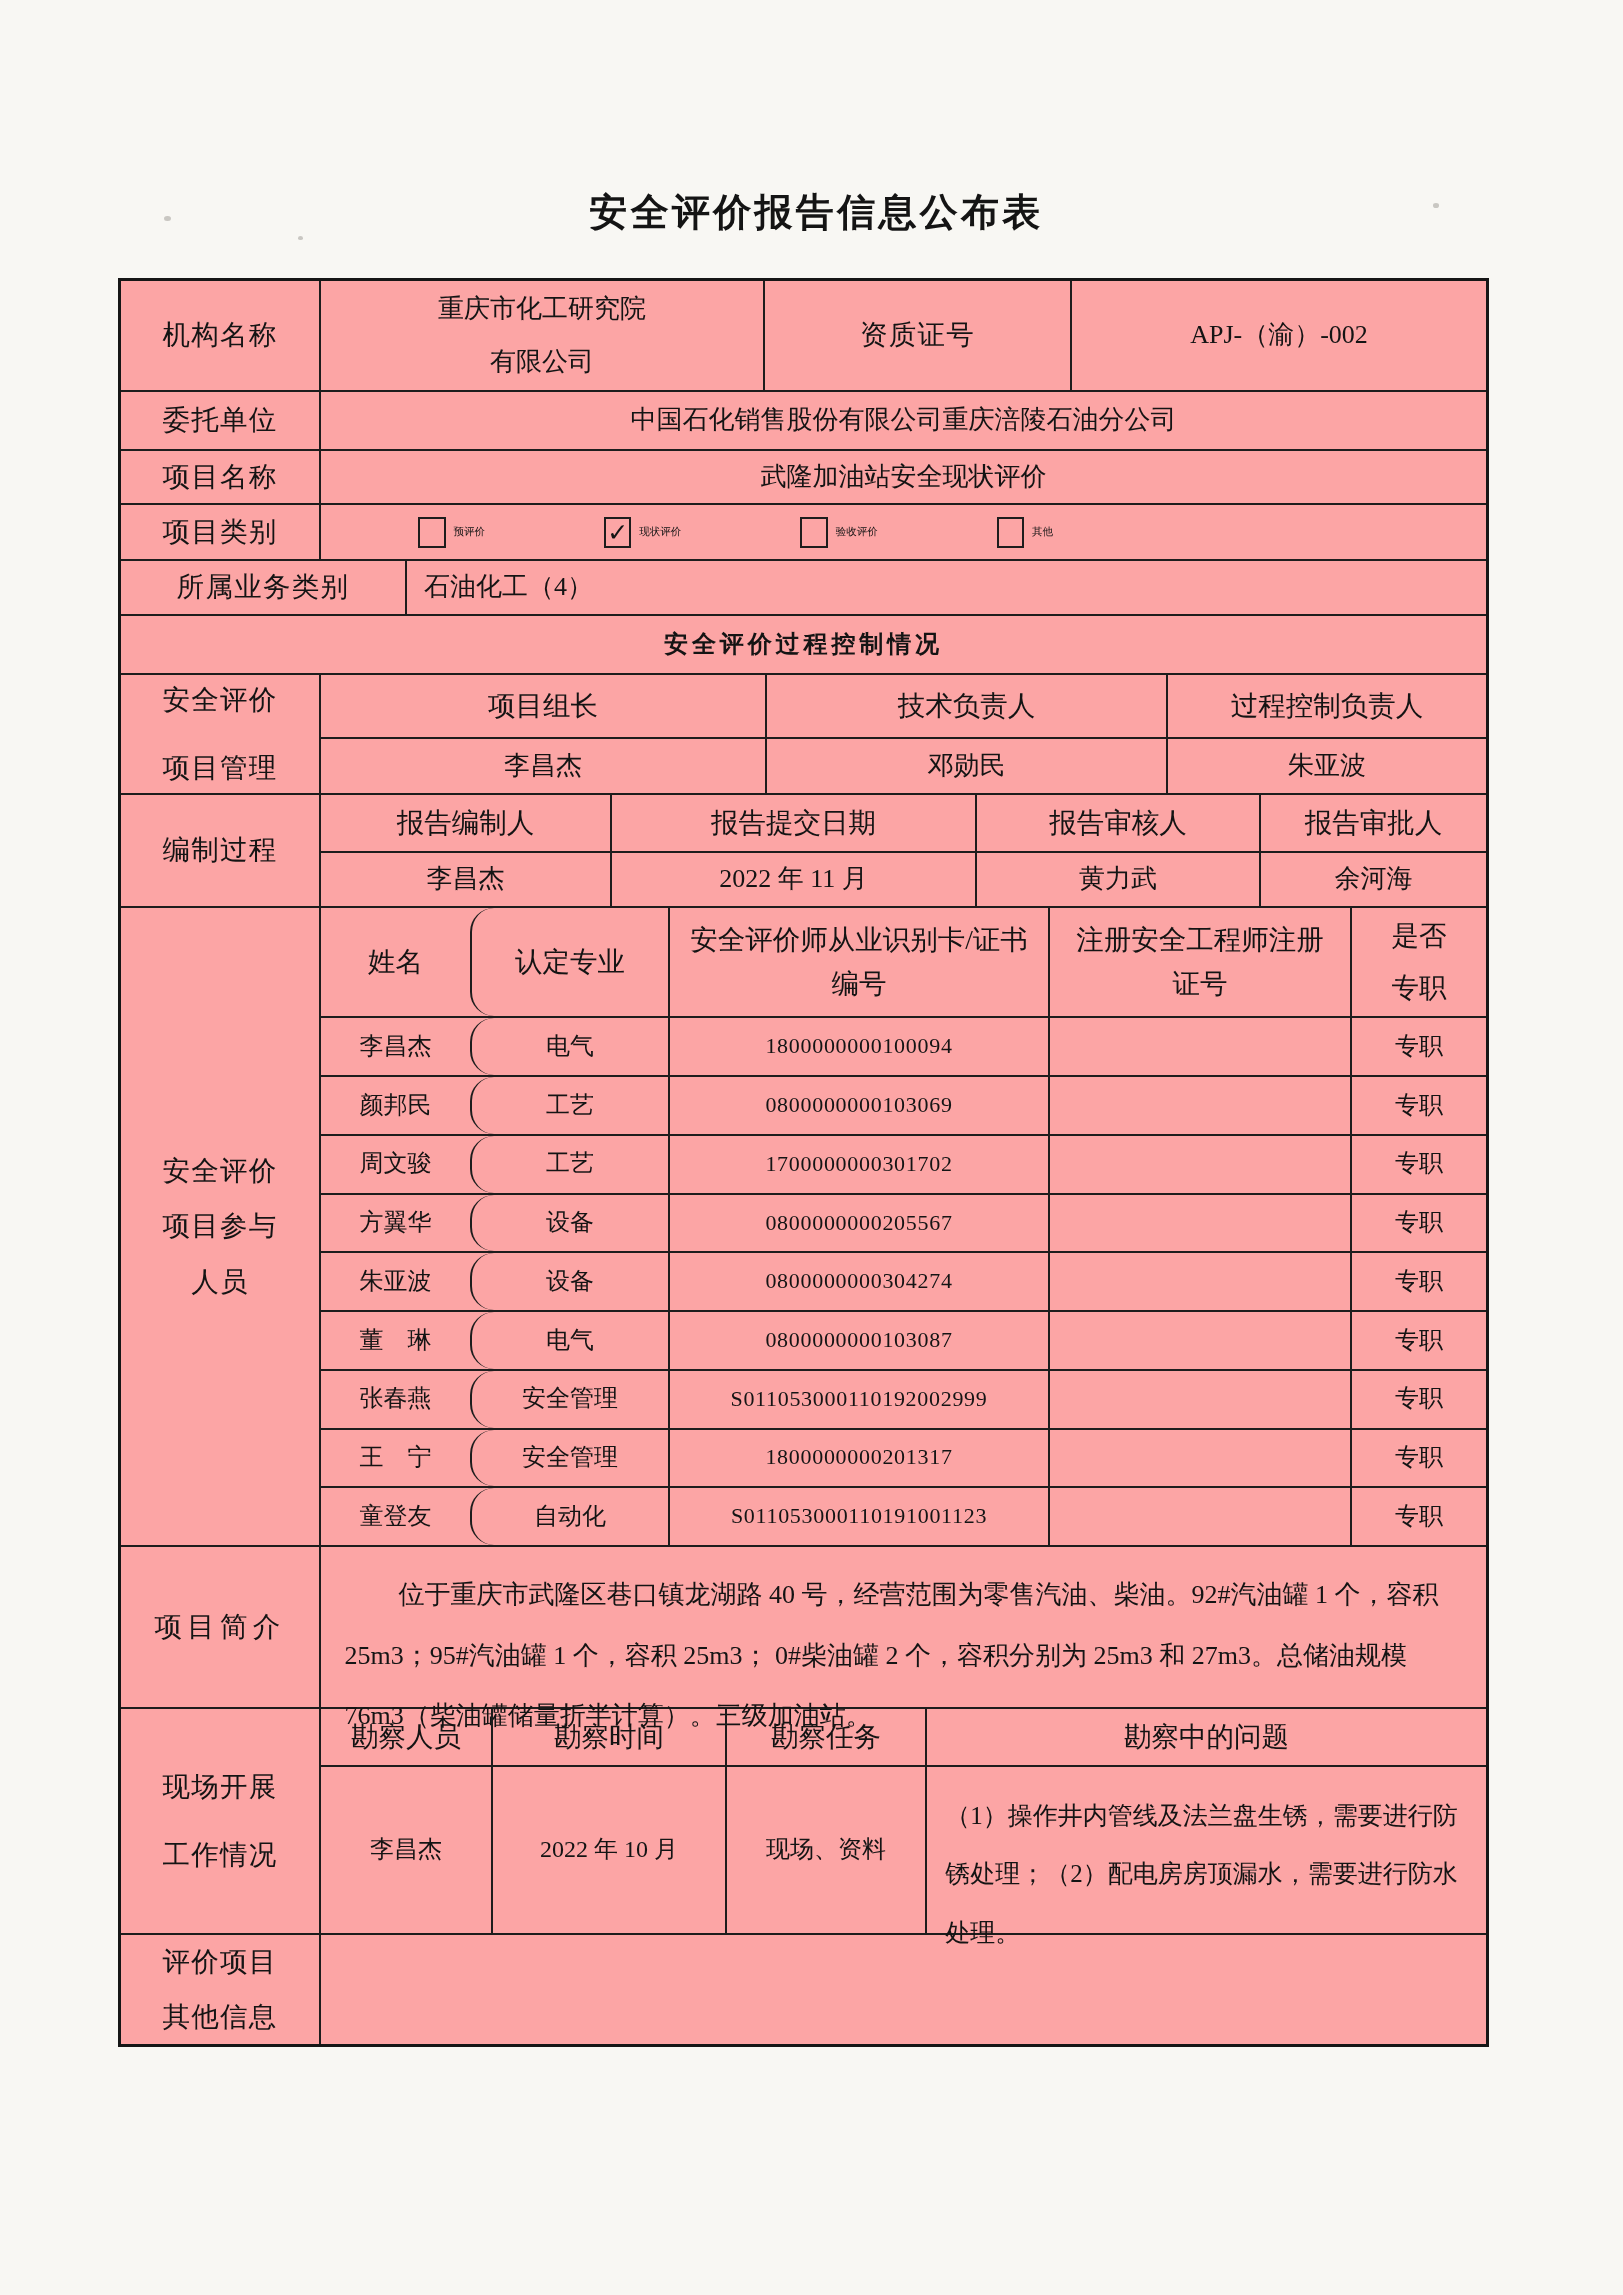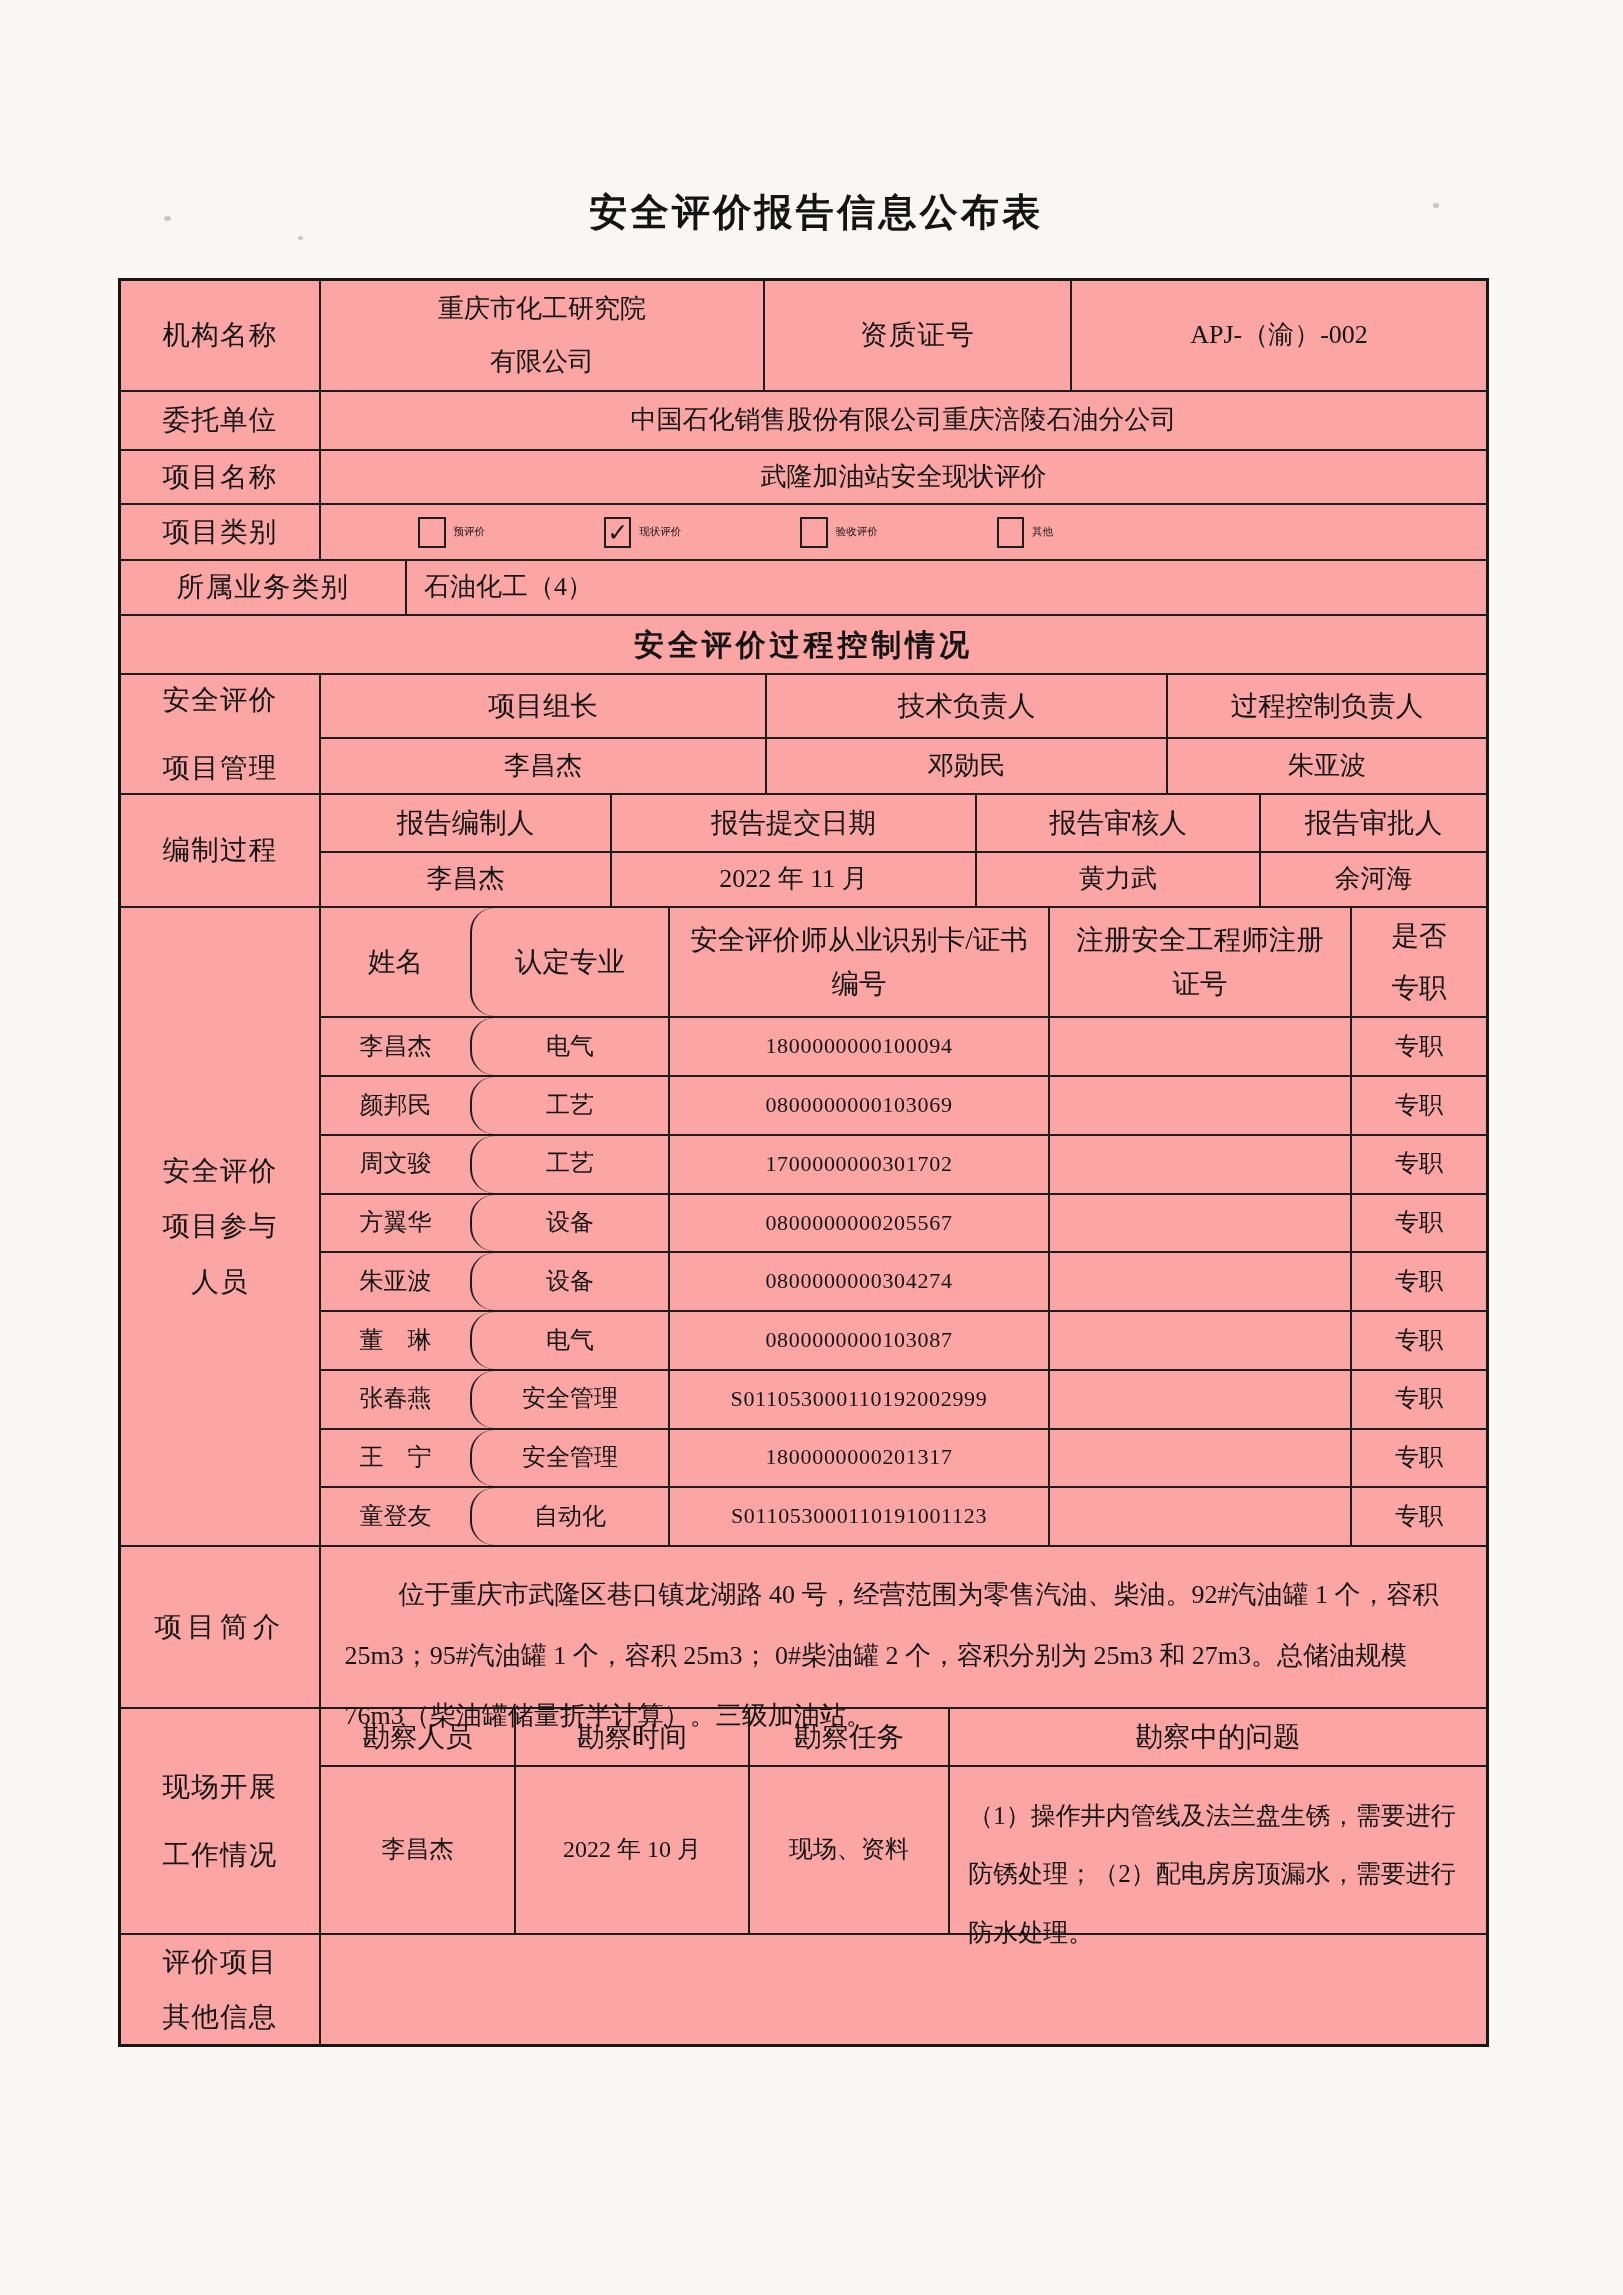--- a/index.html
+++ b/index.html
@@ -42,7 +42,7 @@
   .stack{display:flex;flex-direction:column;align-items:center;}
   .gap-lg > span + span{margin-top:30px;}
   .gap-md > span + span{margin-top:17px;}
-  .section-title{font-size:30px;font-weight:700;letter-spacing:3.9px;}
+  .section-title{font-size:24px;font-weight:700;letter-spacing:3.9px;}
   .num{font-size:22px;letter-spacing:0.7px;}
   .small{font-size:24px;}
   .cat-cell{flex:1;display:flex;align-items:center;box-sizing:border-box;

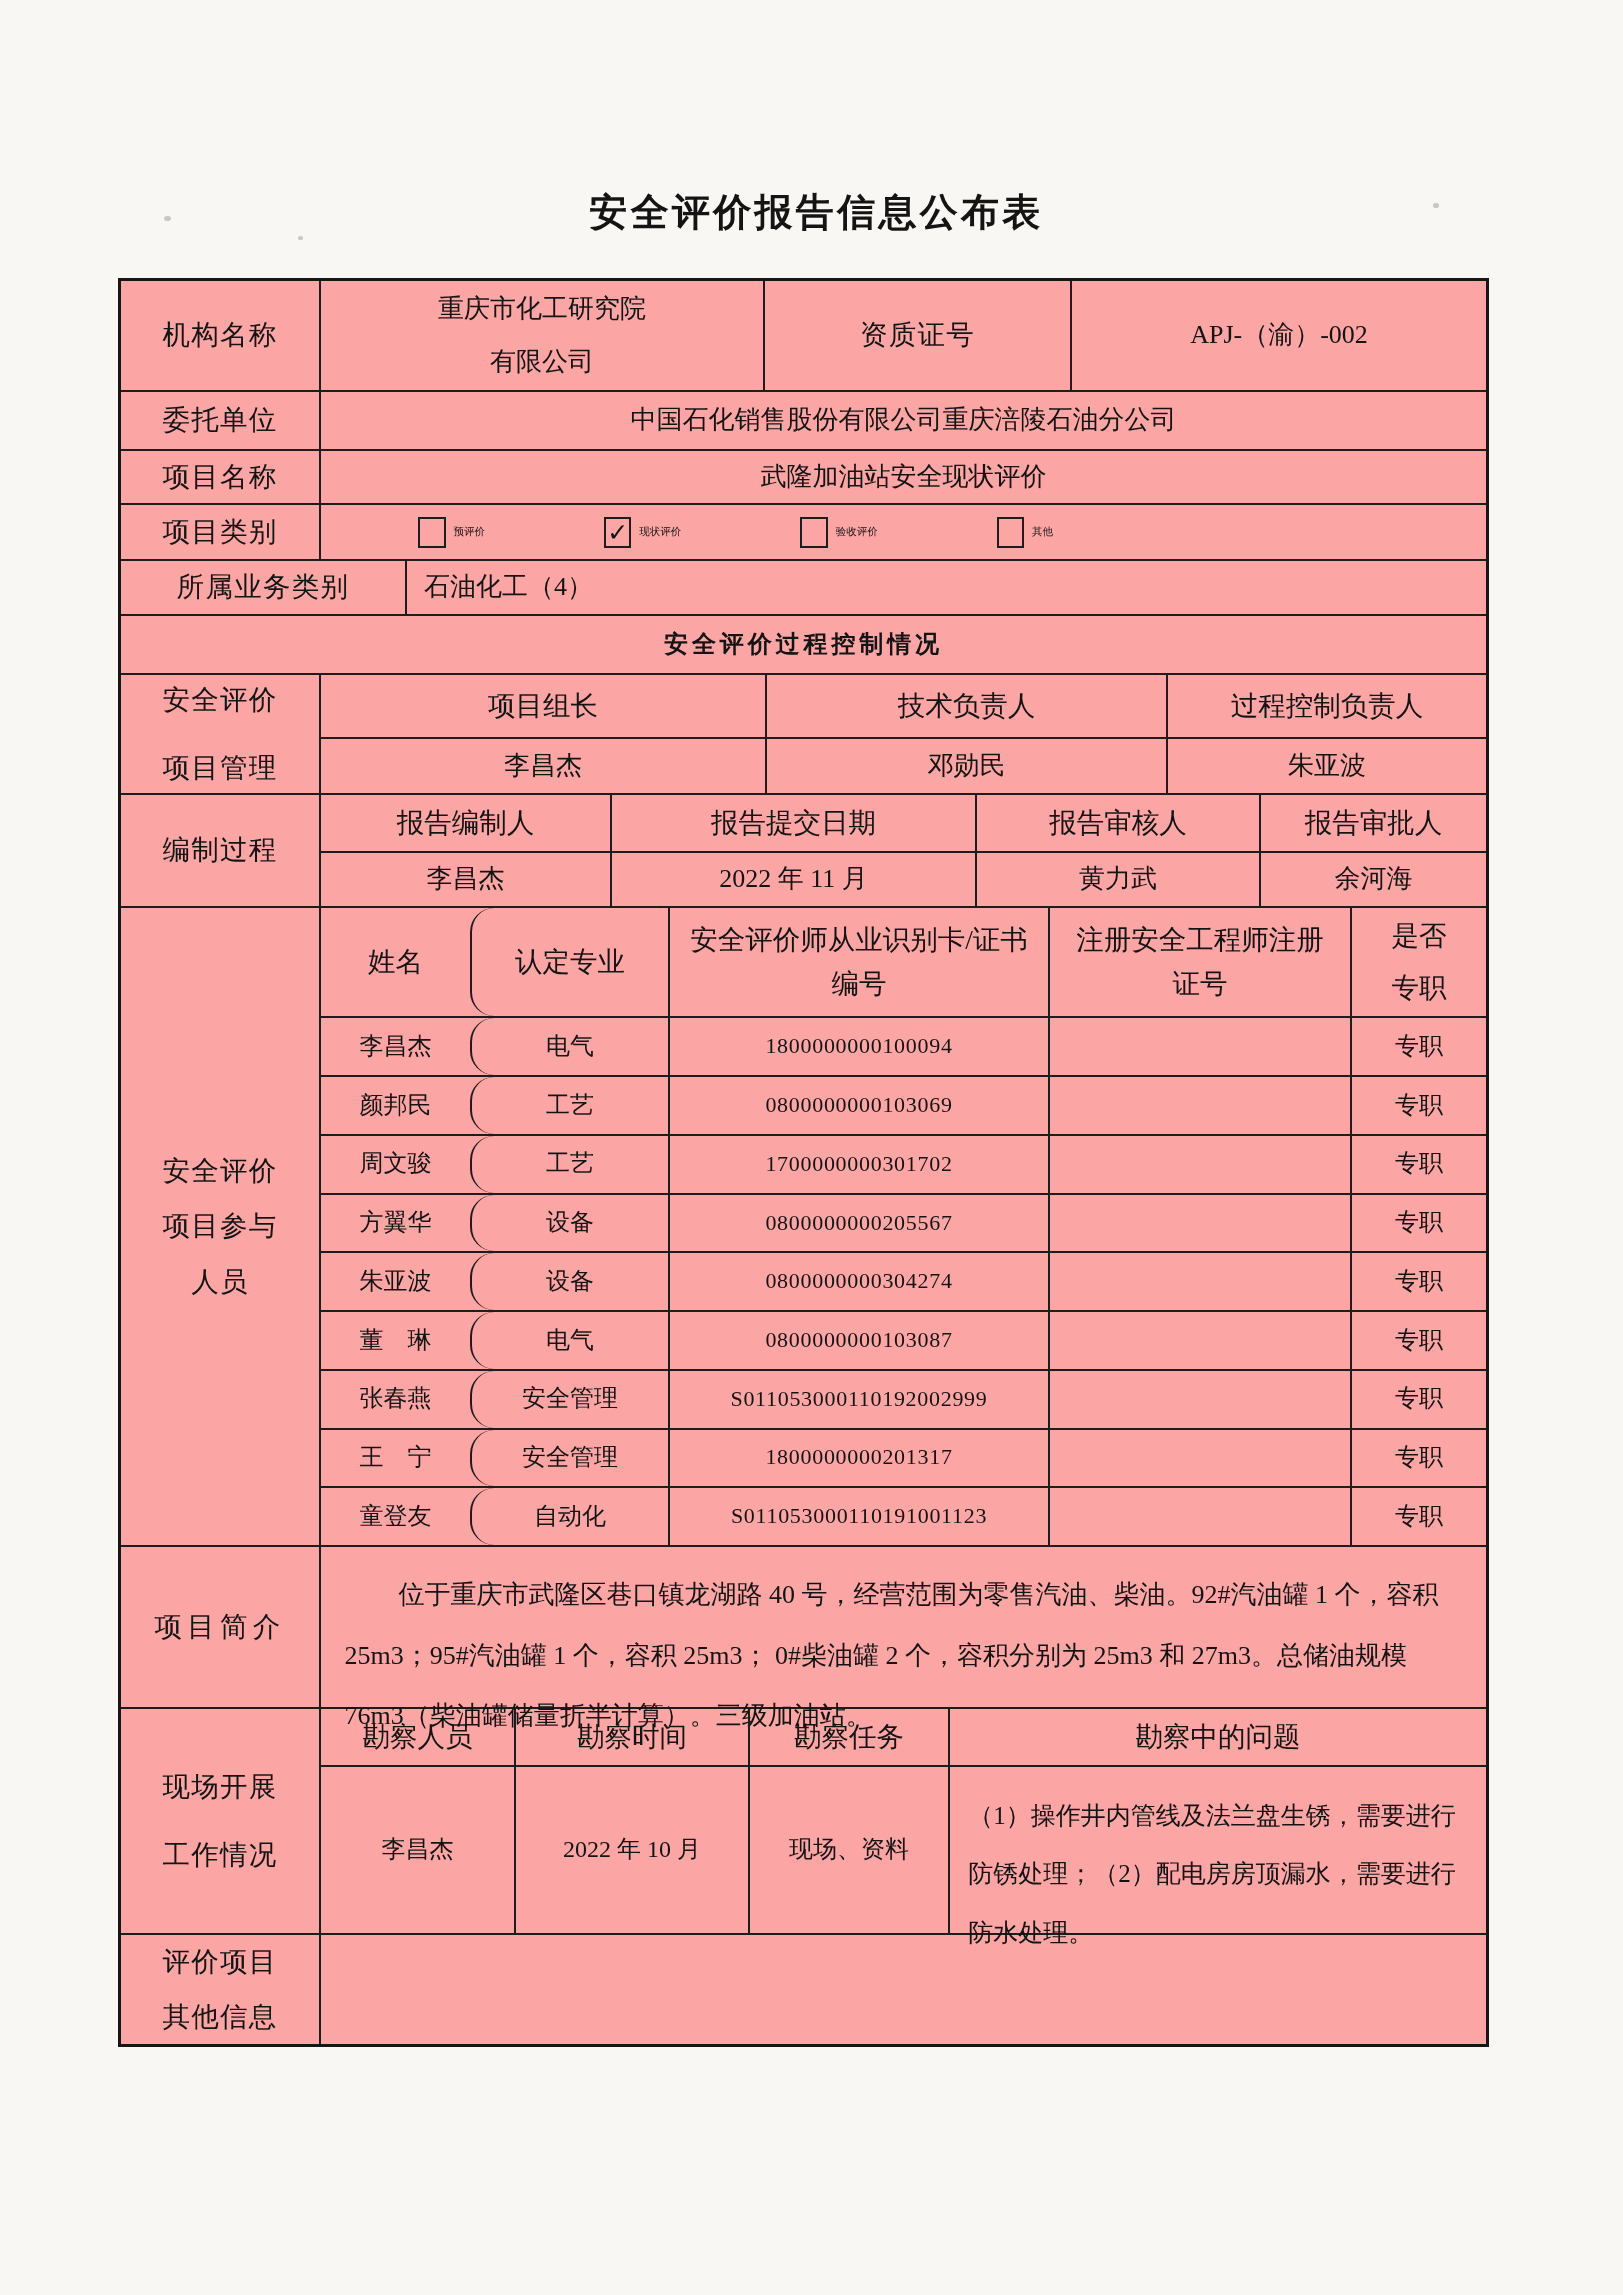--- a/index.html
+++ b/index.html
@@ -38,7 +38,7 @@
   .w-m1{width:444px;} .w-m2{width:401px;}
   .w-c1{width:289px;} .w-c2{width:365px;} .w-c3{width:284px;}
   .w-p1{width:149px;} .w-p2{width:198px;border-radius:24px;} .w-p3{width:380px;} .w-p4{width:302px;}
-  .w-s1{width:193px;} .w-s2{width:234px;} .w-s3{width:200px;}
+  .w-s1{width:170px;} .w-s2{width:234px;} .w-s3{width:200px;}
   .stack{display:flex;flex-direction:column;align-items:center;}
   .gap-lg > span + span{margin-top:30px;}
   .gap-md > span + span{margin-top:17px;}

